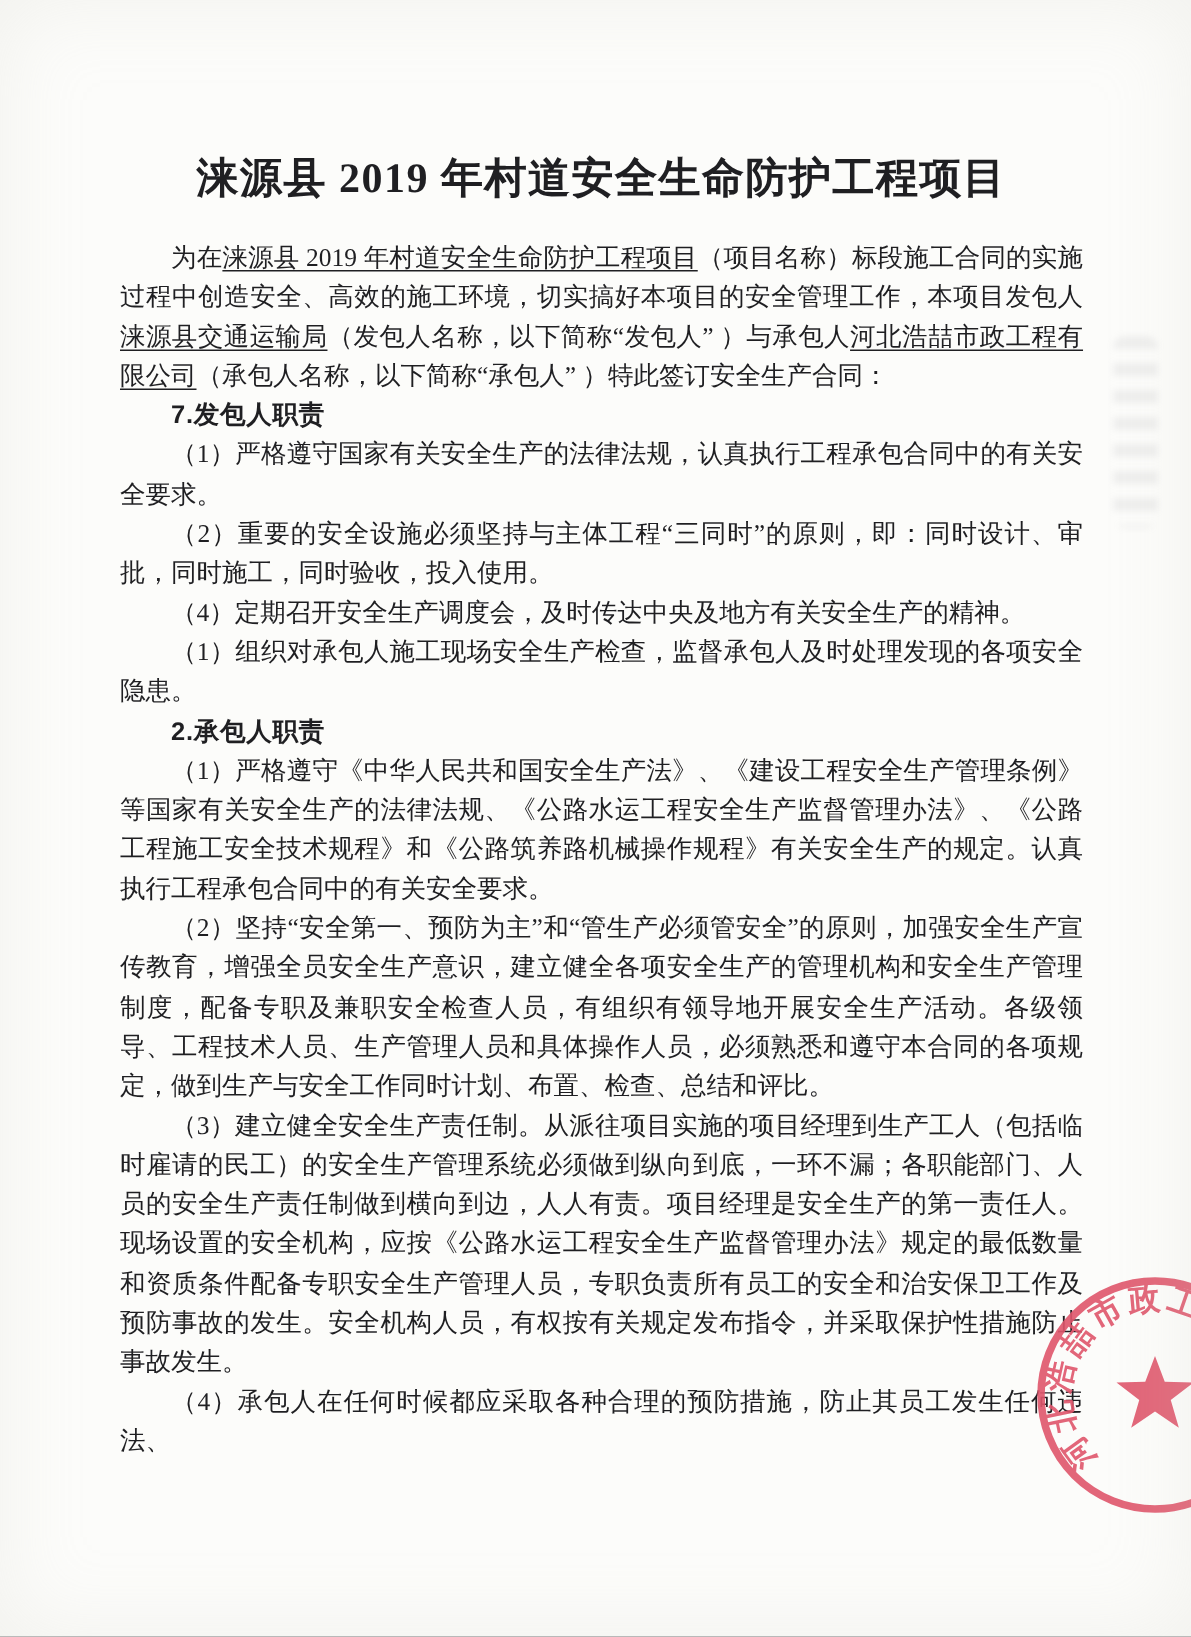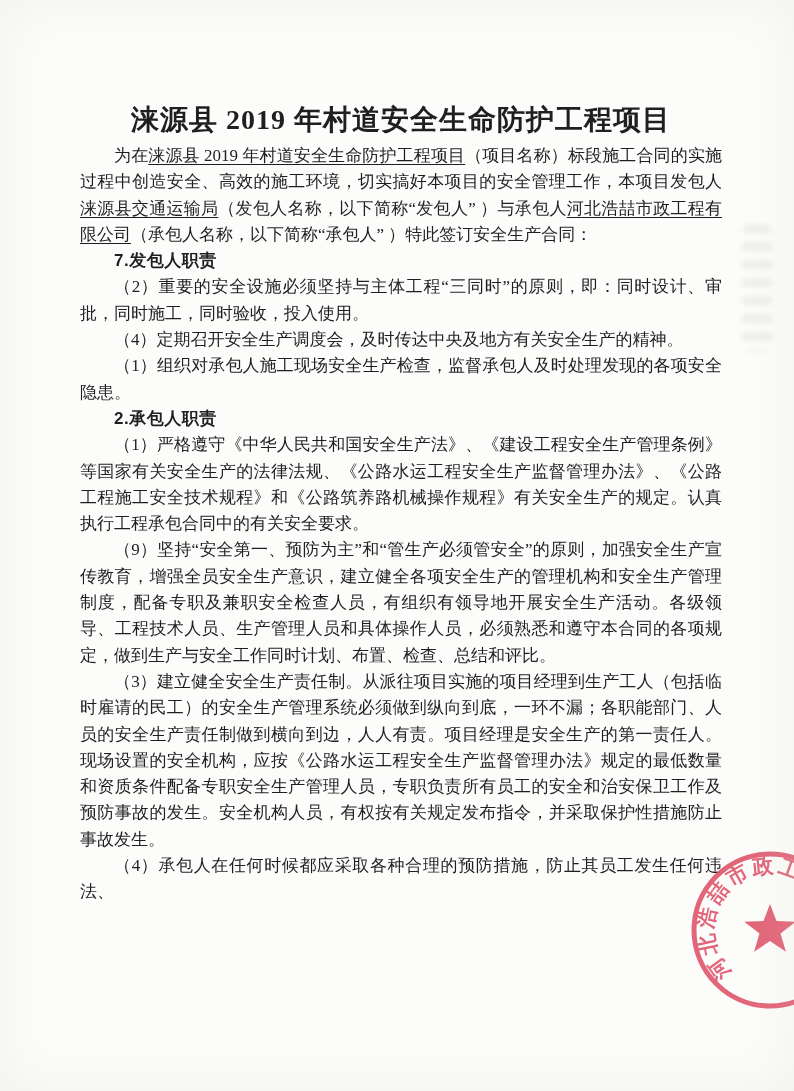--- a/index.html
+++ b/index.html
@@ -31,6 +31,7 @@
     letter-spacing:1px;
   }
   .body {
+    margin-top:16px;
     font-size:17px;
     line-height:26.3px;
     text-align:justify;

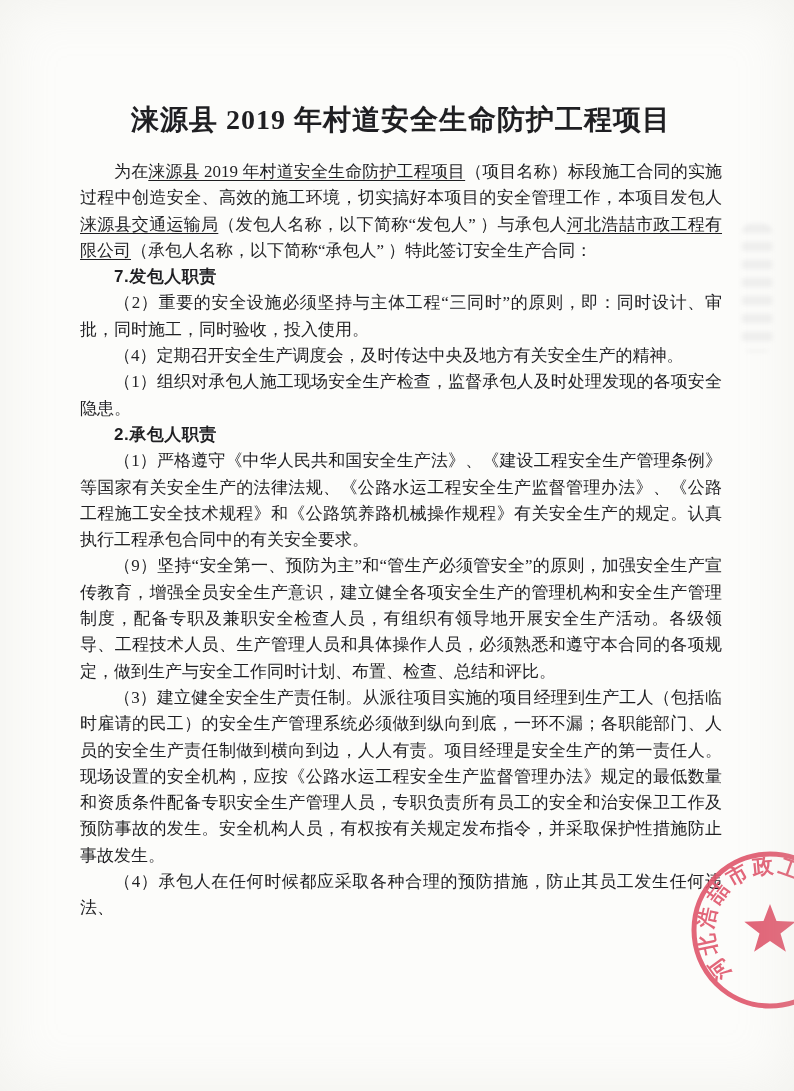--- a/index.html
+++ b/index.html
@@ -82,6 +82,7 @@
       <div>
         <p class="heading">7.发包人职责</p>
         <div class="items">
+            <p>（1）严格遵守国家有关安全生产的法律法规，认真执行工程承包合同中的有关安全要求。</p>
             <p>（2）重要的安全设施必须坚持与主体工程“三同时”的原则，即：同时设计、审批，同时施工，同时验收，投入使用。</p>
             <p>（4）定期召开安全生产调度会，及时传达中央及地方有关安全生产的精神。</p>
             <p>（1）组织对承包人施工现场安全生产检查，监督承包人及时处理发现的各项安全隐患。</p>

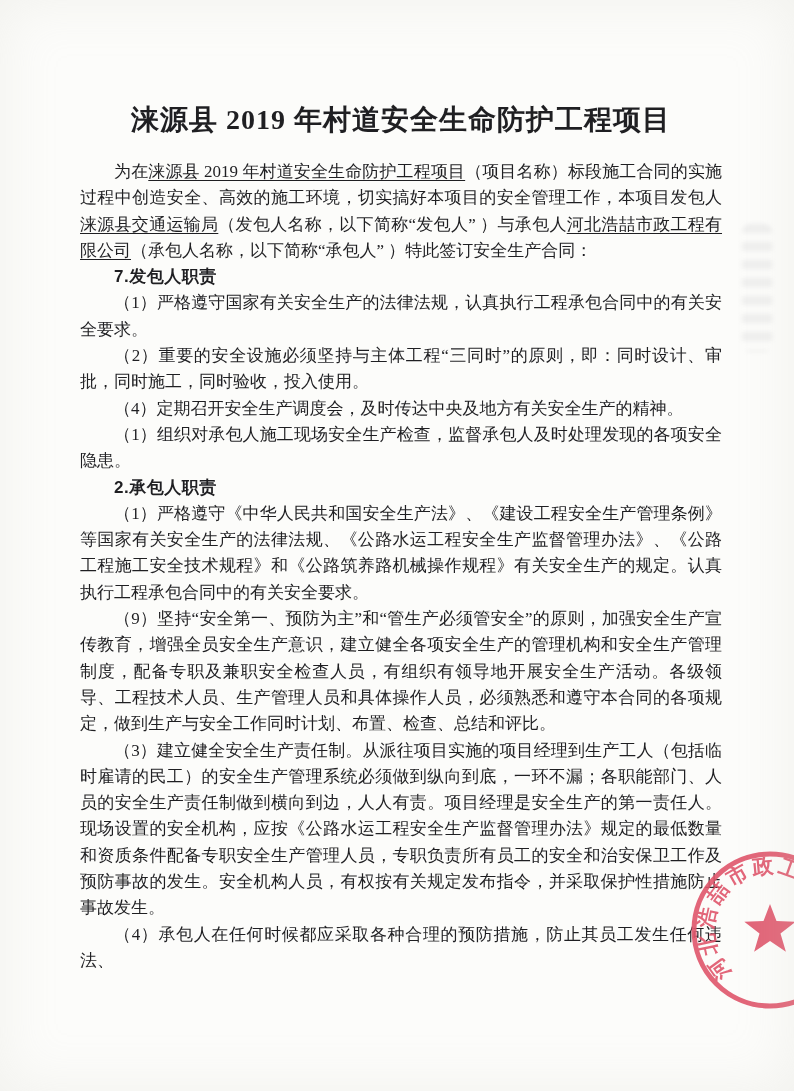--- a/index.html
+++ b/index.html
@@ -93,7 +93,7 @@
         <p class="heading">2.承包人职责</p>
         <div class="items">
             <p>（1）严格遵守《中华人民共和国安全生产法》、《建设工程安全生产管理条例》等国家有关安全生产的法律法规、《公路水运工程安全生产监督管理办法》、《公路工程施工安全技术规程》和《公路筑养路机械操作规程》有关安全生产的规定。认真执行工程承包合同中的有关安全要求。</p>
-            <p>（9）坚持“安全第一、预防为主”和“管生产必须管安全”的原则，加强安全生产宣传教育，增强全员安全生产意识，建立健全各项安全生产的管理机构和安全生产管理制度，配备专职及兼职安全检查人员，有组织有领导地开展安全生产活动。各级领导、工程技术人员、生产管理人员和具体操作人员，必须熟悉和遵守本合同的各项规定，做到生产与安全工作同时计划、布置、检查、总结和评比。</p>
+            <p>（2）坚持“安全第一、预防为主”和“管生产必须管安全”的原则，加强安全生产宣传教育，增强全员安全生产意识，建立健全各项安全生产的管理机构和安全生产管理制度，配备专职及兼职安全检查人员，有组织有领导地开展安全生产活动。各级领导、工程技术人员、生产管理人员和具体操作人员，必须熟悉和遵守本合同的各项规定，做到生产与安全工作同时计划、布置、检查、总结和评比。</p>
             <p>（3）建立健全安全生产责任制。从派往项目实施的项目经理到生产工人（包括临时雇请的民工）的安全生产管理系统必须做到纵向到底，一环不漏；各职能部门、人员的安全生产责任制做到横向到边，人人有责。项目经理是安全生产的第一责任人。现场设置的安全机构，应按《公路水运工程安全生产监督管理办法》规定的最低数量和资质条件配备专职安全生产管理人员，专职负责所有员工的安全和治安保卫工作及预防事故的发生。安全机构人员，有权按有关规定发布指令，并采取保护性措施防止事故发生。</p>
             <p>（4）承包人在任何时候都应采取各种合理的预防措施，防止其员工发生任何违法、</p>
           </div>

